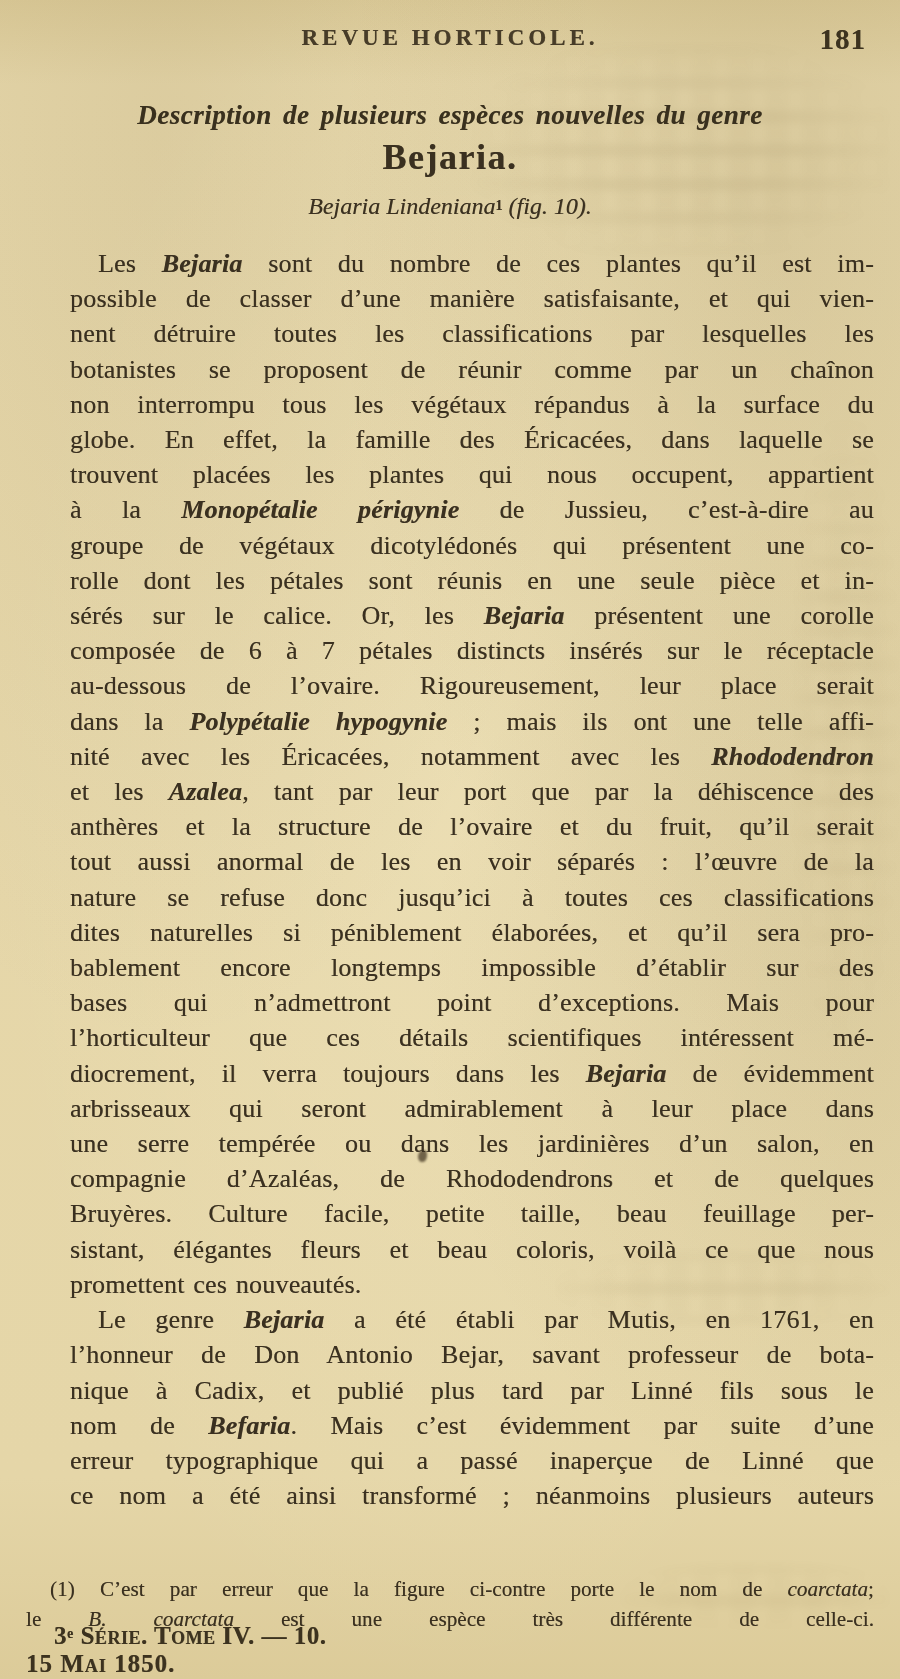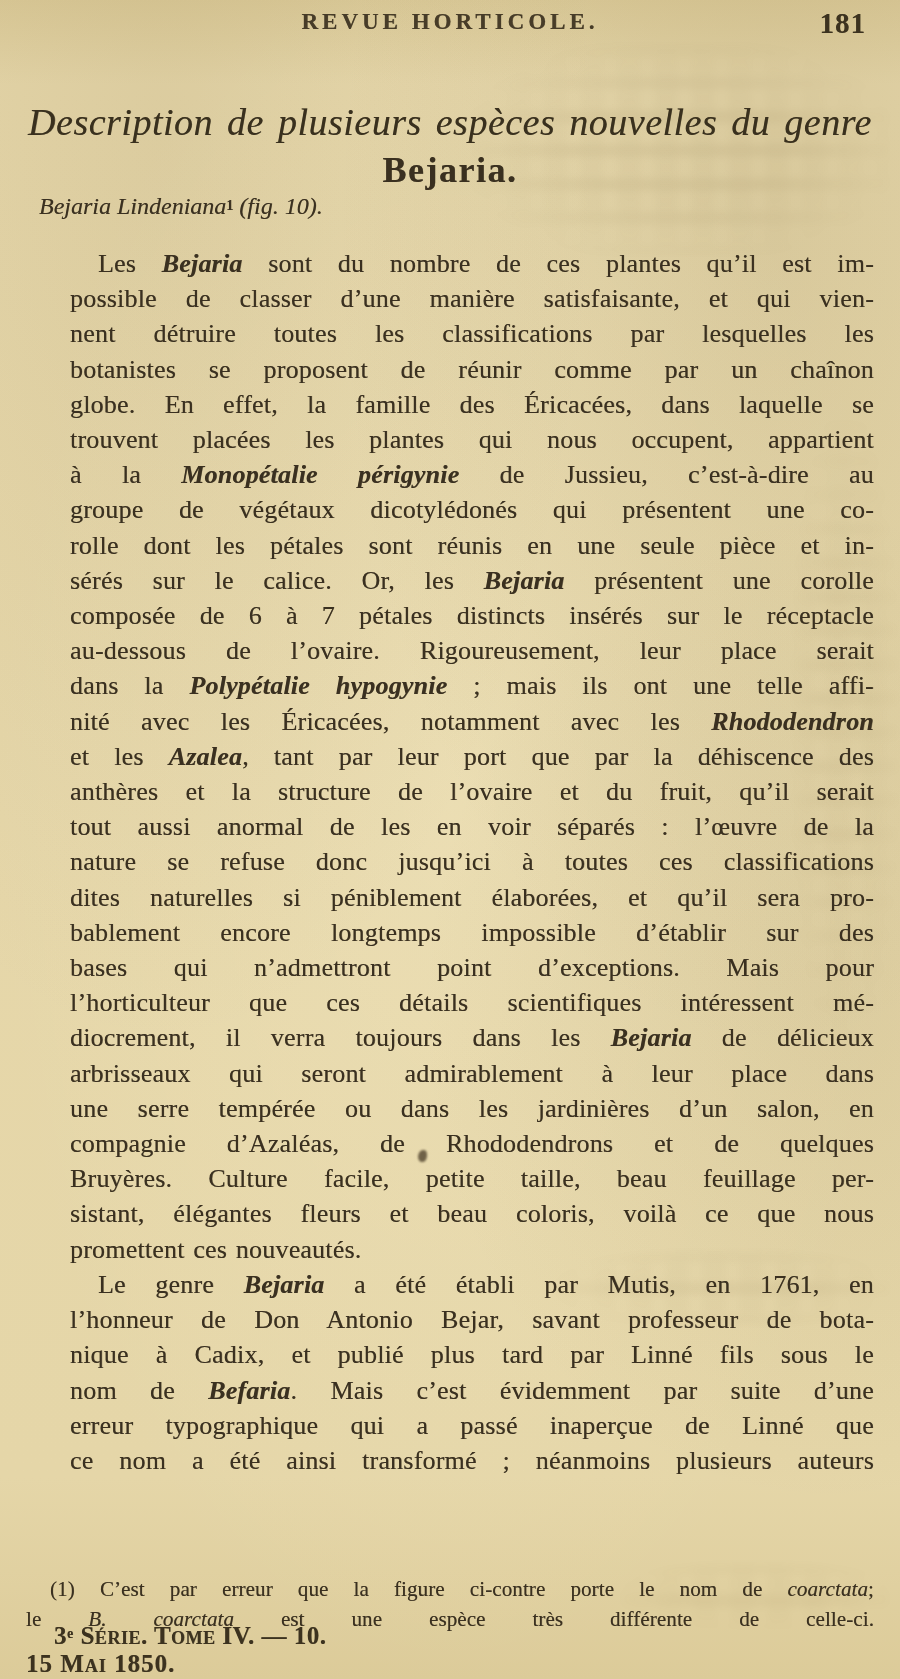--- a/index.html
+++ b/index.html
@@ -39,7 +39,7 @@
     background:#473a26;border-radius:60% 40% 55% 45%;filter:blur(1px);opacity:.75;
   }
   
-  .header{position:absolute;top:9px;left:0;right:0;height:34px;text-align:center;}
+  .header{position:absolute;top:25px;left:0;right:0;height:34px;text-align:center;}
   .journal{
     font-size:23px;font-weight:600;letter-spacing:4px;color:#473c28;
   }

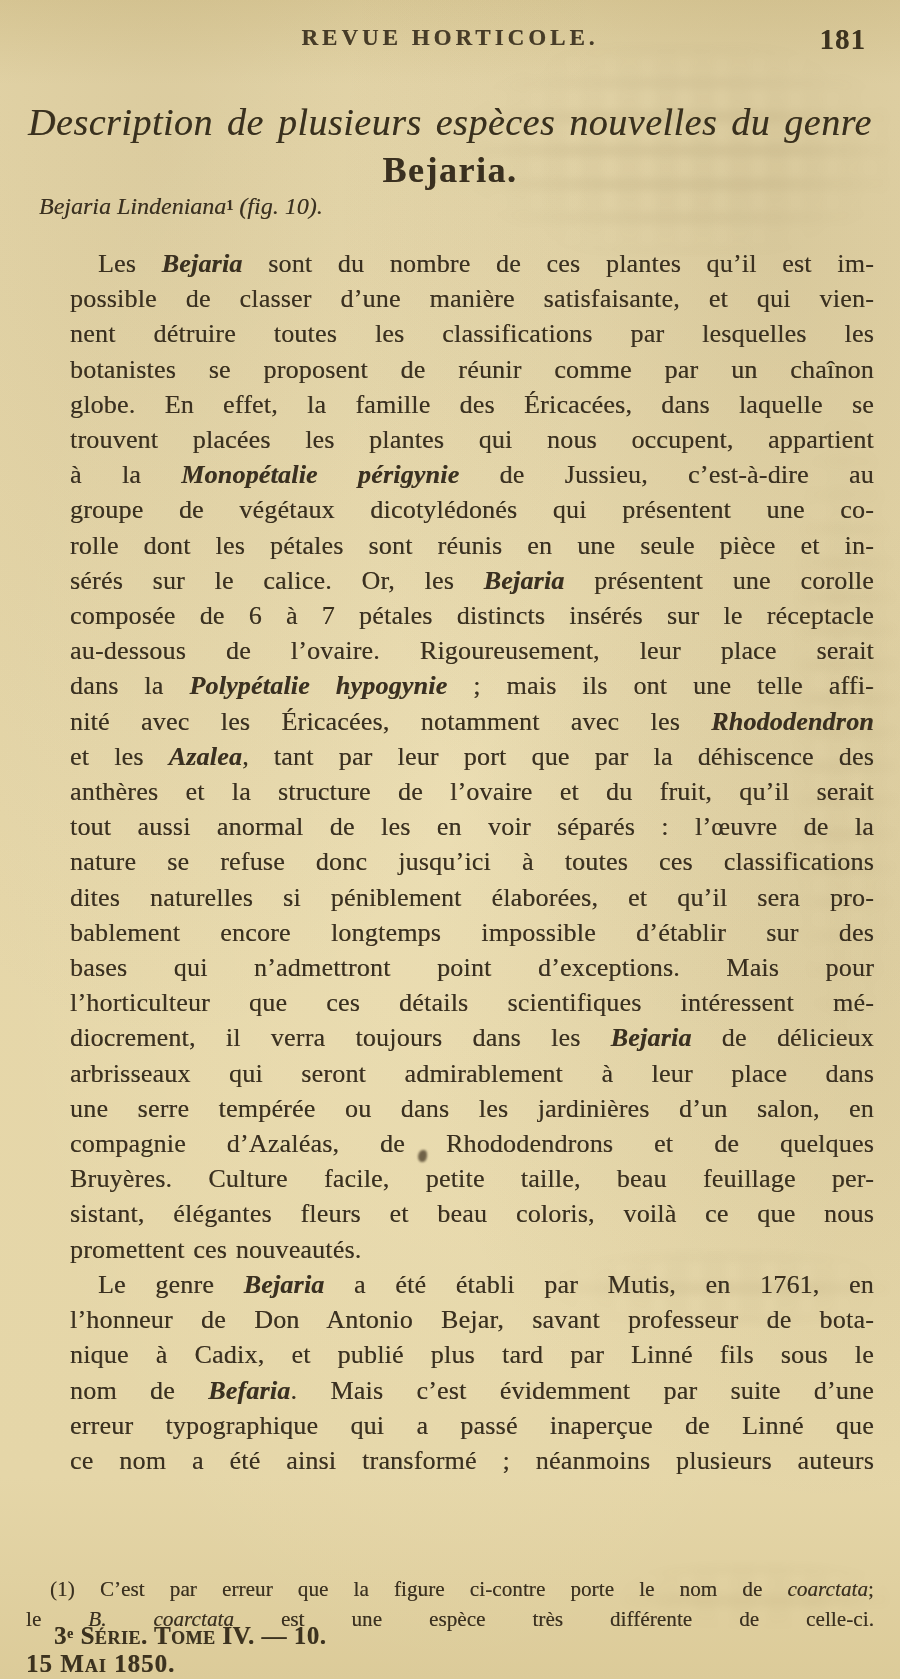--- a/index.html
+++ b/index.html
@@ -50,7 +50,7 @@
   
   .title-block{position:absolute;top:100px;left:0;right:0;text-align:center;}
   .title-l1{
-    font-size:38px;font-style:italic;font-weight:400;
+    font-size:27px;font-style:italic;font-weight:700;
     letter-spacing:.5px;word-spacing:4px;color:#39301e;
   }
   .title-l2{font-size:36px;font-weight:600;letter-spacing:1.5px;margin-top:5px;}

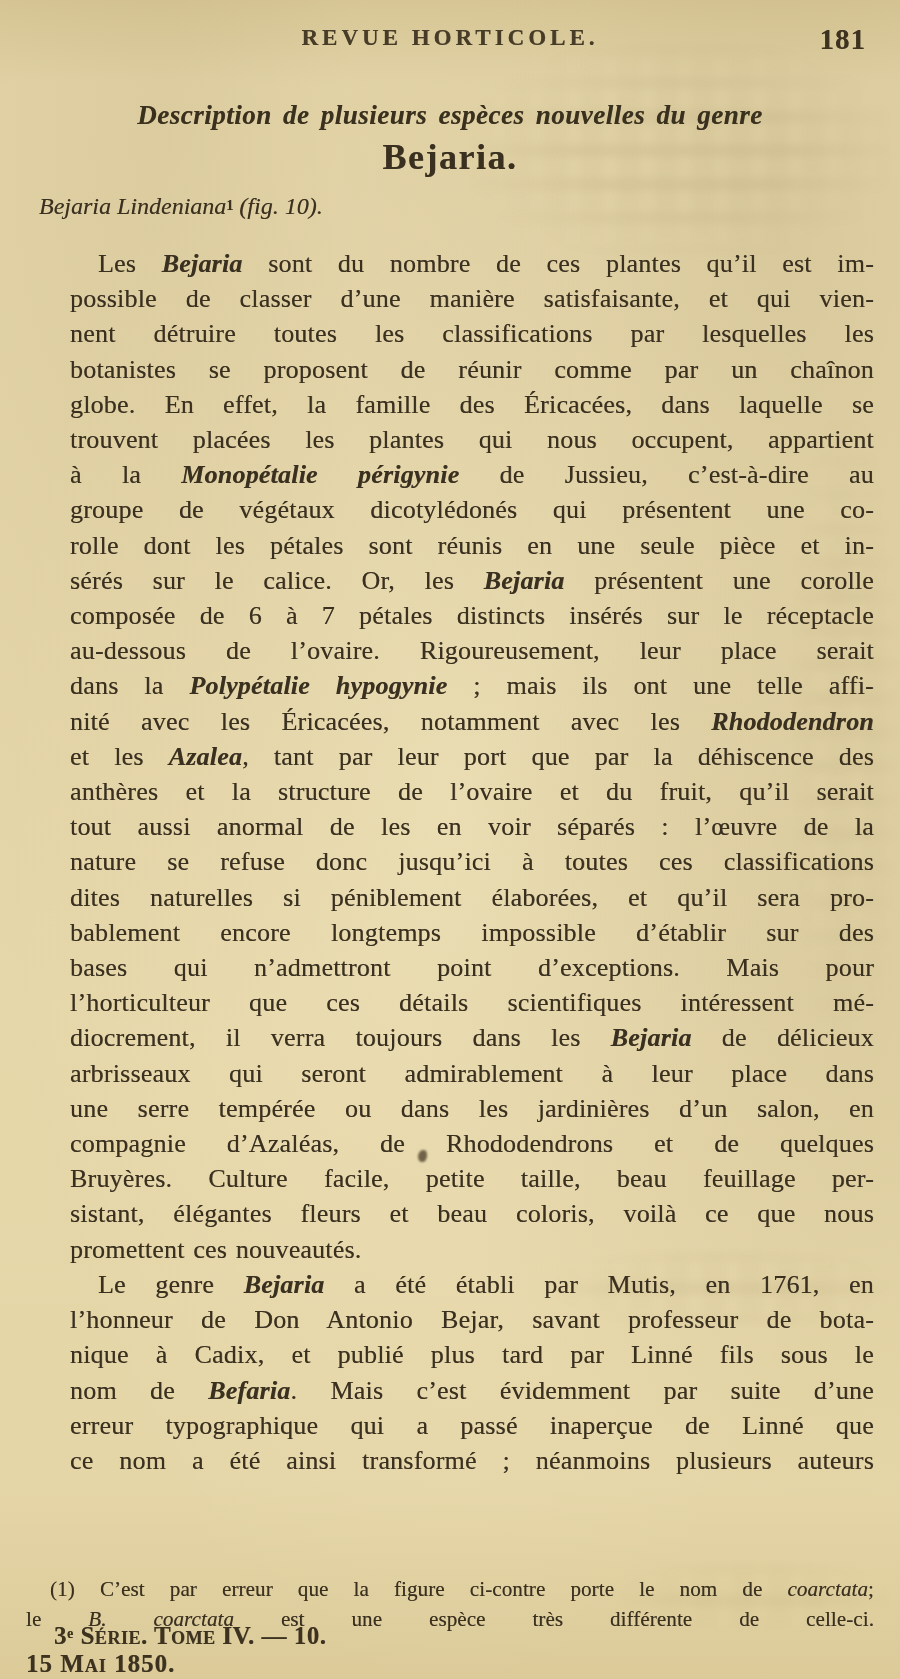--- a/index.html
+++ b/index.html
@@ -55,7 +55,7 @@
   }
   .title-l2{font-size:36px;font-weight:600;letter-spacing:1.5px;margin-top:5px;}
   
-  .species{position:absolute;top:193px;left:0;right:0;font-size:24px;margin-left:39px;}
+  .species{position:absolute;top:193px;left:0;right:0;text-align:center;font-size:24px;}
   .sp-name,.sp-fig{font-style:italic;}
   .sp-ref{font-size:14px;font-weight:700;vertical-align:4px;}
   

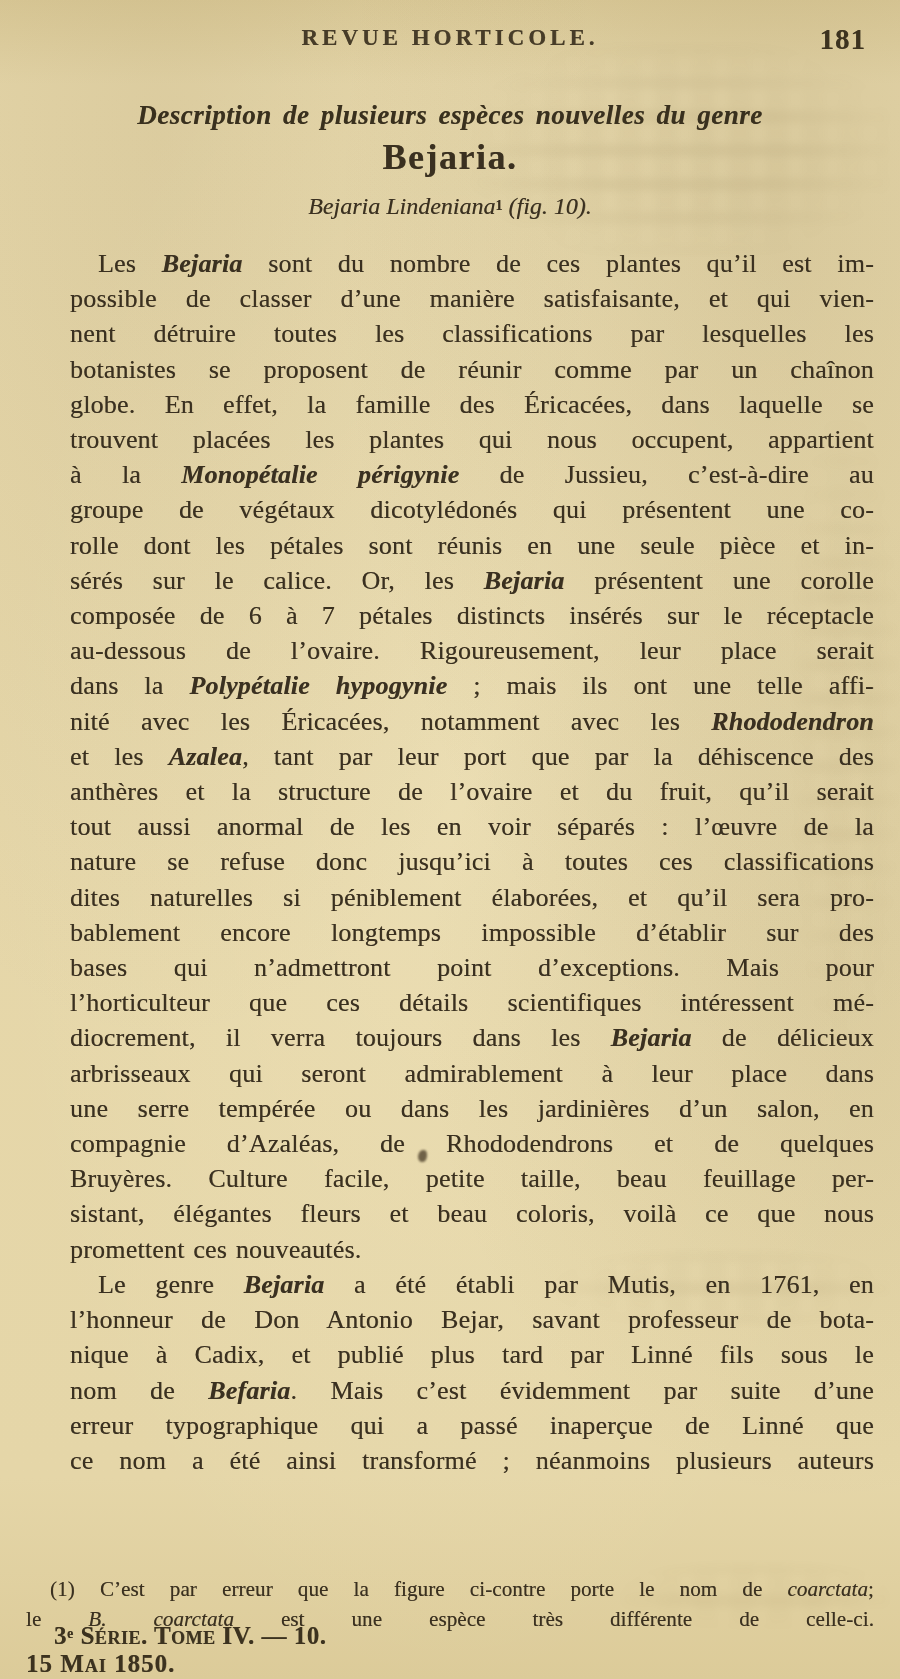--- a/index.html
+++ b/index.html
@@ -121,6 +121,7 @@
         <div class="line"><span>possible de classer d’une manière satisfaisante, et qui vien-</span></div>
         <div class="line"><span>nent détruire toutes les classifications par lesquelles les</span></div>
         <div class="line"><span>botanistes se proposent de réunir comme par un chaînon</span></div>
+        <div class="line"><span>non interrompu tous les végétaux répandus à la surface du</span></div>
         <div class="line"><span>globe. En effet, la famille des Éricacées, dans laquelle se</span></div>
         <div class="line"><span>trouvent placées les plantes qui nous occupent, appartient</span></div>
         <div class="line"><span>à la </span><span class="it">Monopétalie périgynie</span><span> de Jussieu, c’est-à-dire au</span></div>

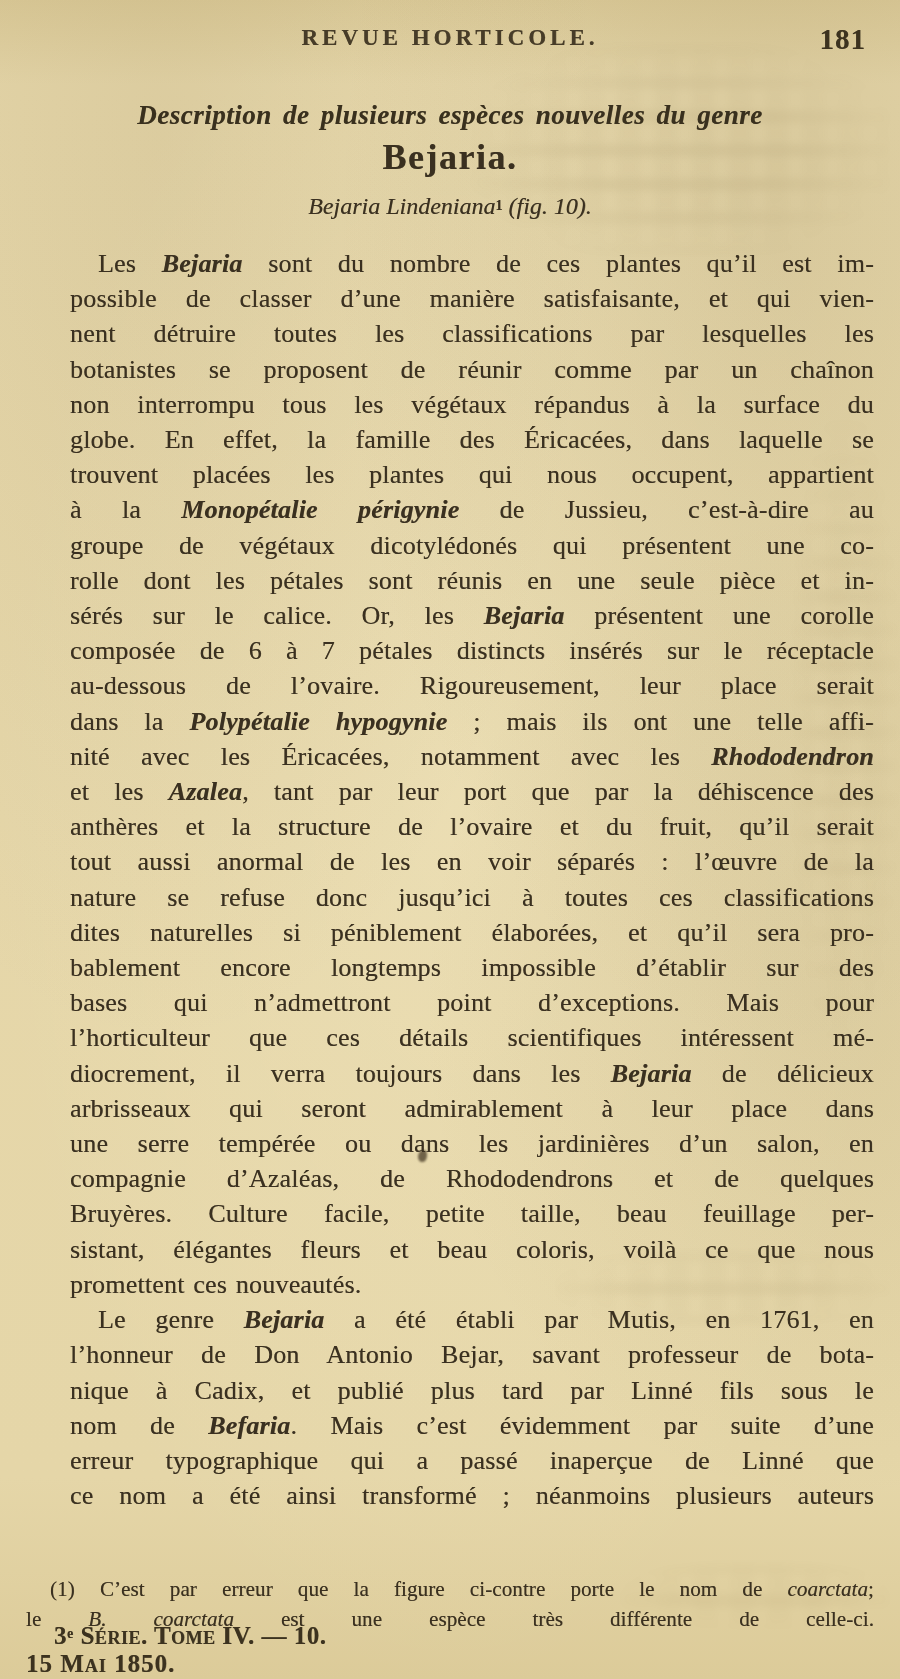--- a/index.html
+++ b/index.html
@@ -140,7 +140,7 @@
         <div class="line"><span>bablement encore longtemps impossible d’établir sur des</span></div>
         <div class="line"><span>bases qui n’admettront point d’exceptions. Mais pour</span></div>
         <div class="line"><span>l’horticulteur que ces détails scientifiques intéressent mé-</span></div>
-        <div class="line"><span>diocrement, il verra toujours dans les </span><span class="it">Bejaria</span><span> de délicieux</span></div>
+        <div class="line"><span>diocrement, il verra toujours dans les </span><span class="it">Bejaria</span><span> de évidemment</span></div>
         <div class="line"><span>arbrisseaux qui seront admirablement à leur place dans</span></div>
         <div class="line"><span>une serre tempérée ou dans les jardinières d’un salon, en</span></div>
         <div class="line"><span>compagnie d’Azaléas, de Rhododendrons et de quelques</span></div>

